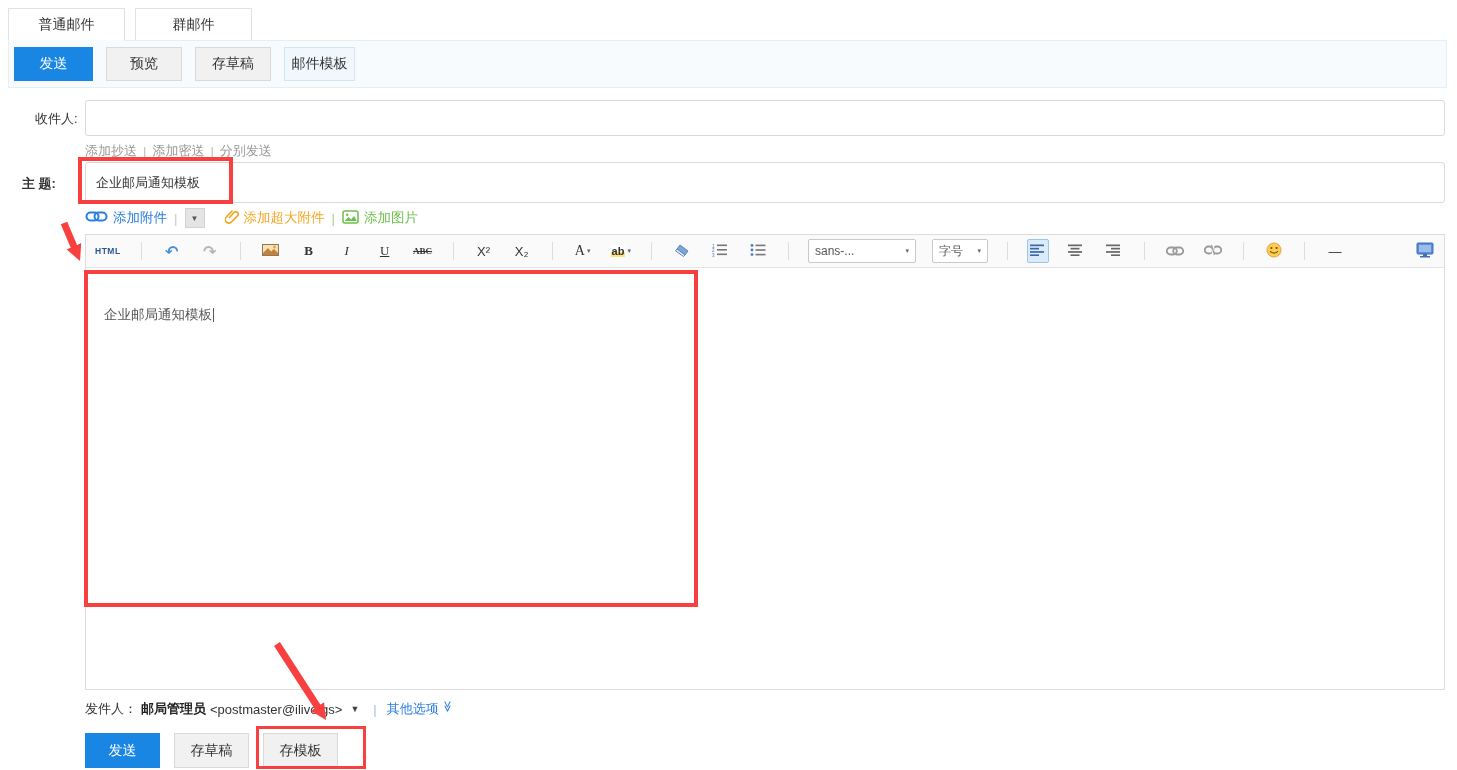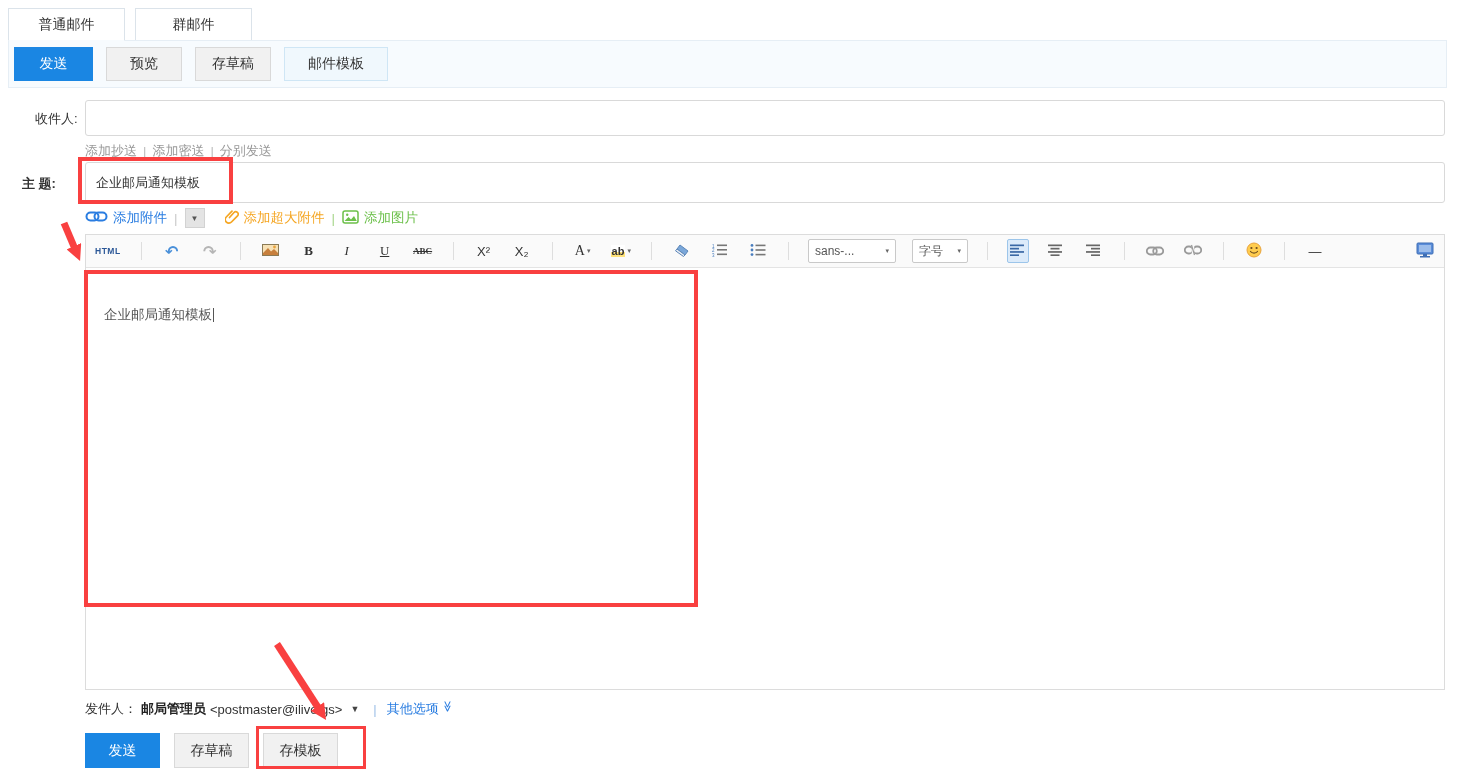--- a/index.html
+++ b/index.html
@@ -20,7 +20,7 @@
     font-size:14px; border-radius:0; cursor:pointer; }
   .btn-blue { width:79px; background:#1a86e3; color:#fff; border:1px solid #1a86e3; }
   .btn-gray { width:76px; background:#f1f1f1; color:#333; border:1px solid #d9d9d9; }
-  .btn-lightblue { width:104px; background:#f0f8fd; color:#333; border:1px solid #cfe6f5; }
+  .btn-lightblue { width:71px; background:#f0f8fd; color:#333; border:1px solid #cfe6f5; }
 
   .field-label { position:absolute; font-size:13px; color:#333; }
   .text-input { position:absolute; left:85px; width:1360px; background:#fff;

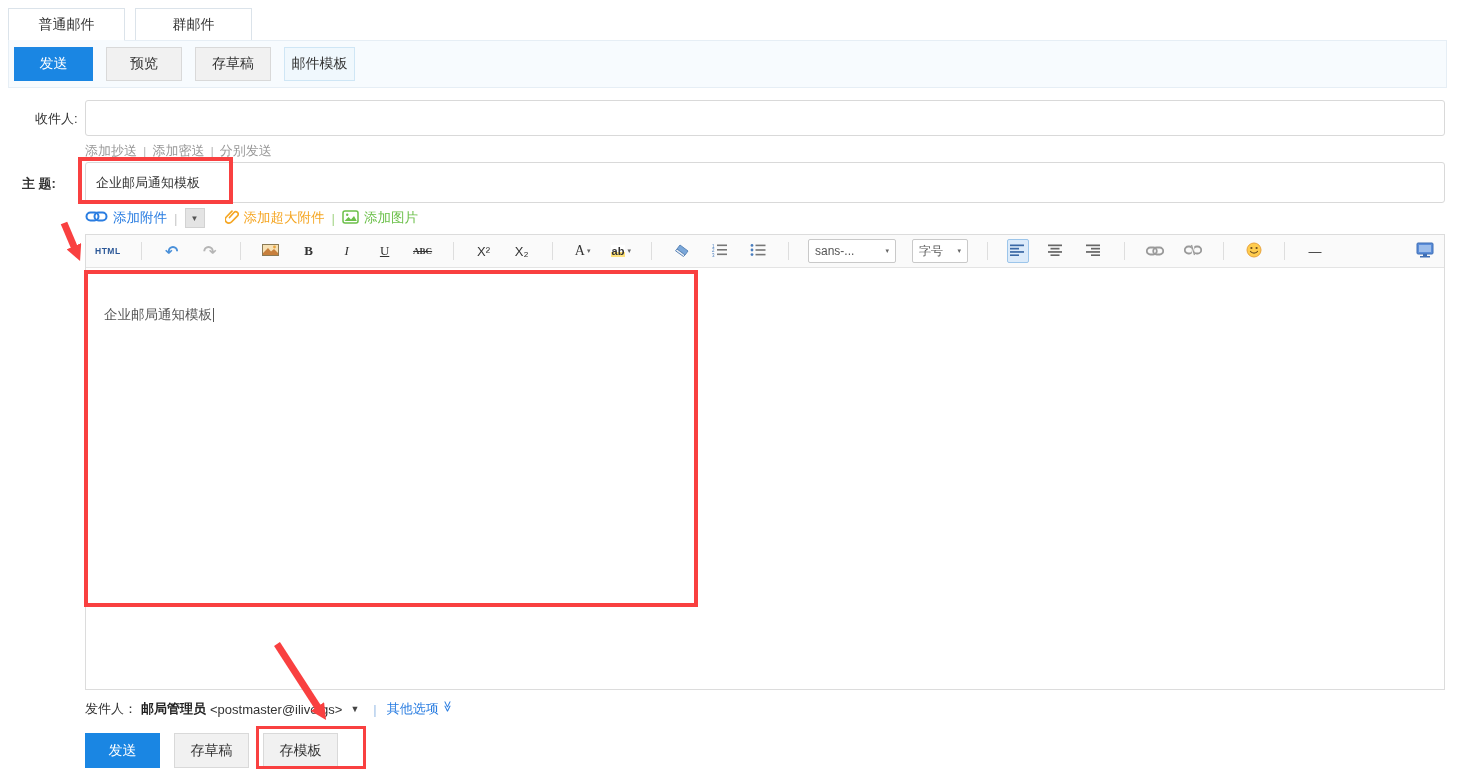--- a/index.html
+++ b/index.html
@@ -61,7 +61,7 @@
   .ed-sep { width:1px; height:18px; background:#dedede; margin:0 3px; }
   .dd { height:24px; background:#fff; border:1px solid #c9c9c9; display:inline-flex; align-items:center;
     justify-content:space-between; padding:0 6px; font-size:12px; color:#555; cursor:pointer; border-radius:2px; }
-  .dd-font { width:88px; } .dd-size { width:56px; }
+  .dd-font { width:108px; } .dd-size { width:56px; }
   .dd .dd-arr { font-size:7px; color:#666; margin-left:6px; }
   .tb-full { position:absolute; right:8px; top:4px; }
   .ed-content { padding:38px 0 0 18px; font-size:13.5px; color:#555; }

